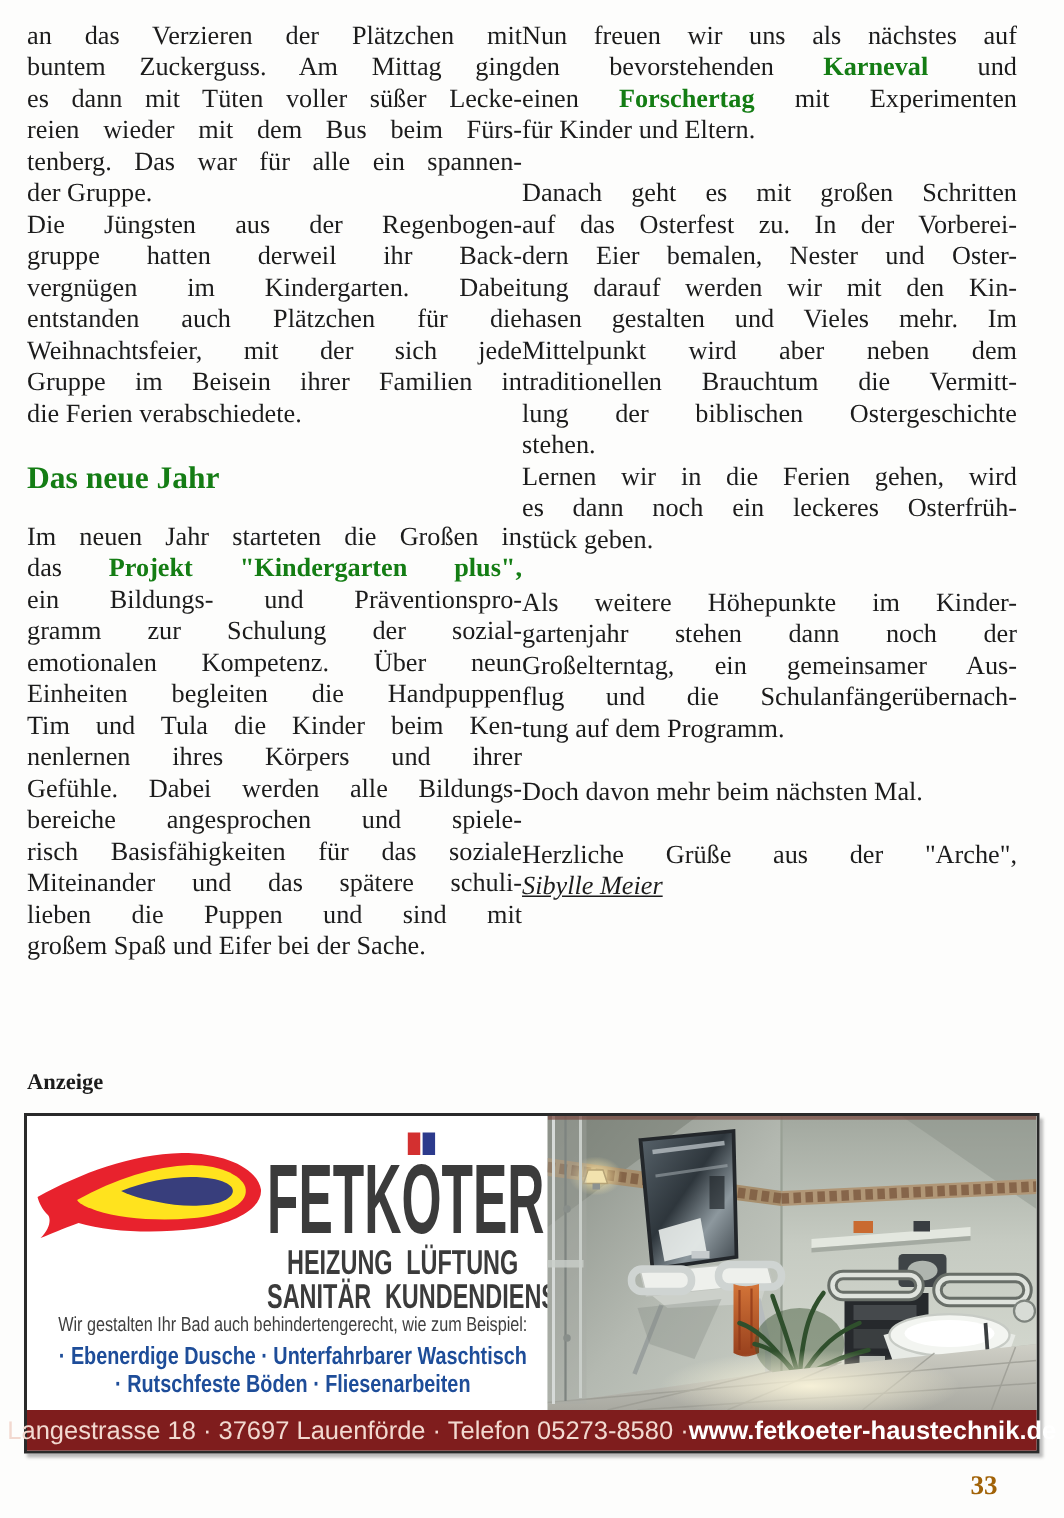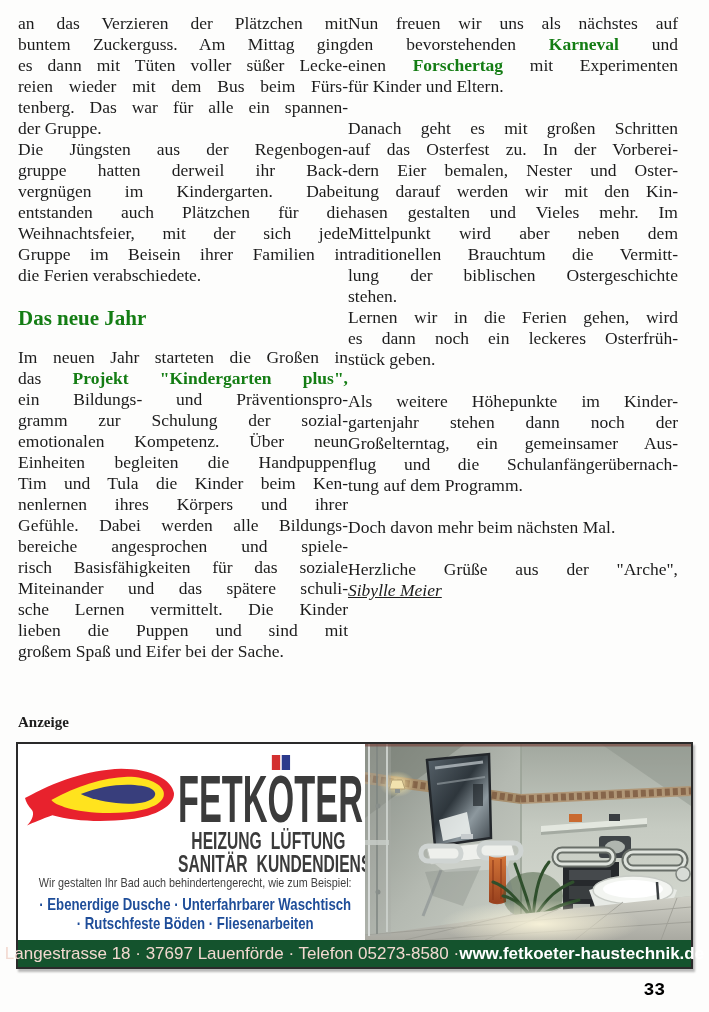--- a/index.html
+++ b/index.html
@@ -86,7 +86,6 @@
       <div class="line">bereiche angesprochen und spiele-</div>
       <div class="line">risch Basisfähigkeiten für das soziale</div>
       <div class="line">Miteinander und das spätere schuli-</div>
-      <div class="line">sche Lernen vermittelt. Die Kinder</div>
       <div class="line">lieben die Puppen und sind mit</div>
       <div class="line last">großem Spaß und Eifer bei der Sache.</div>
     </div>

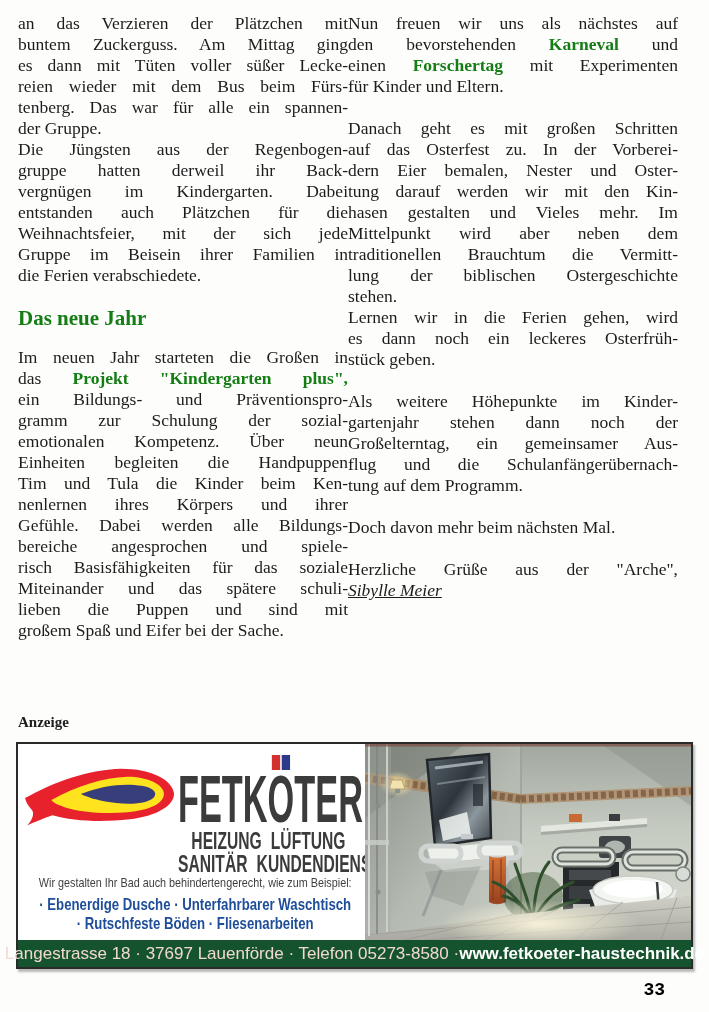--- a/index.html
+++ b/index.html
@@ -46,7 +46,7 @@
   .bl2{top:170px;}
   .ad-photo{position:absolute;left:347px;top:0;width:326px;height:196px;overflow:hidden;background:#b9beb6;}
   .ad-photo svg{display:block;width:100%;height:100%;}
-  .ad-banner{position:absolute;left:0;bottom:0;width:673px;height:27px;background:#14532d;
+  .ad-banner{position:absolute;left:0;bottom:0;width:673px;height:27px;background:#7f1d1d;
     display:flex;align-items:center;justify-content:center;white-space:nowrap;
     font-family:"Liberation Sans", sans-serif;font-size:17px;}
   .banner-address{color:#f2d9d0;font-weight:normal;}

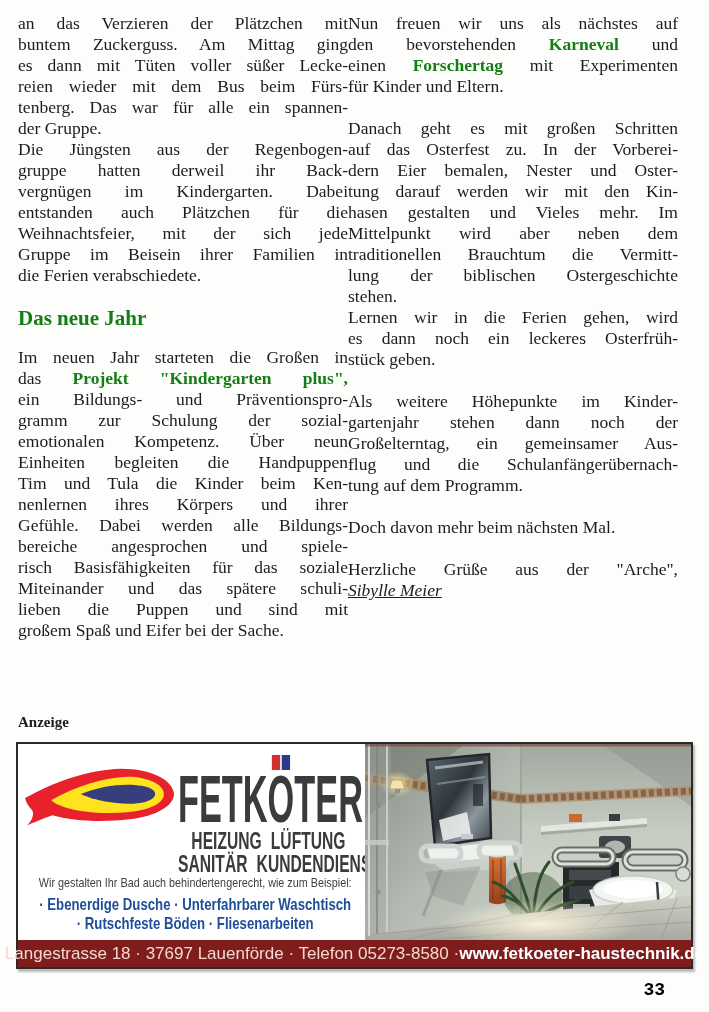--- a/index.html
+++ b/index.html
@@ -52,8 +52,8 @@
   .banner-address{color:#f2d9d0;font-weight:normal;}
   .banner-site{color:#ffffff;font-weight:bold;}
   
-  .page-num{position:absolute;right:44px;top:980px;font-family:Liberation Mono, monospace;
-    font-weight:bold;font-size:18px;color:#000000;}
+  .page-num{position:absolute;right:44px;top:980px;font-family:Liberation Serif, serif;
+    font-weight:bold;font-size:18px;color:#a16207;}
 </style>
 </head>
 <body>

